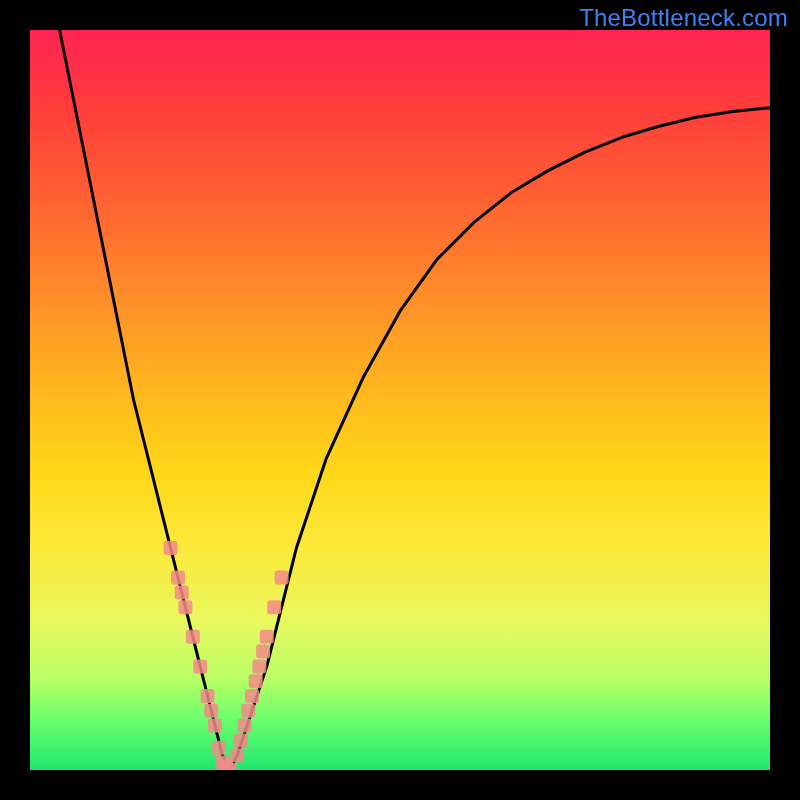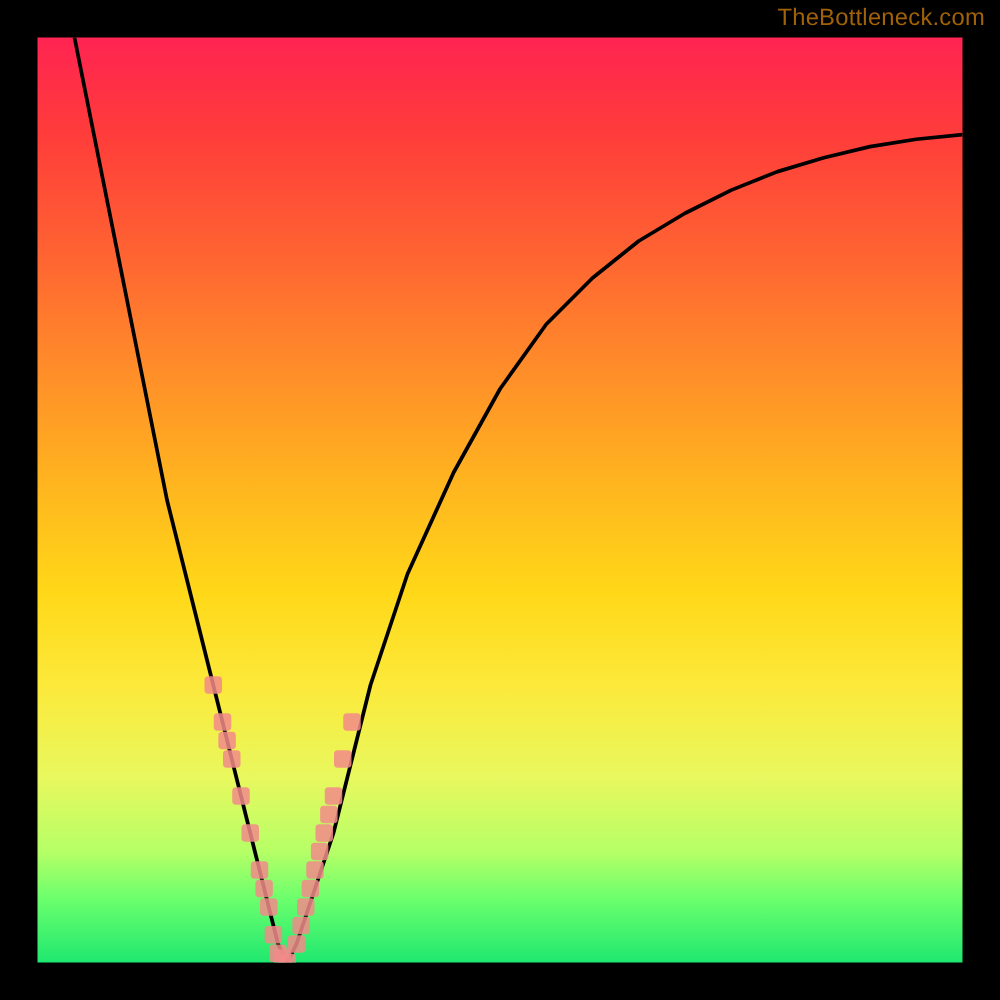--- a/index.html
+++ b/index.html
@@ -49,8 +49,8 @@
     position: absolute;
     top: 4px;
     right: 12px;
-    color: #a16207;
-    font-size: 19px;
+    color: #3b82f6;
+    font-size: 24px;
     font-weight: 500;
     letter-spacing: 0.2px;
     user-select: none;

